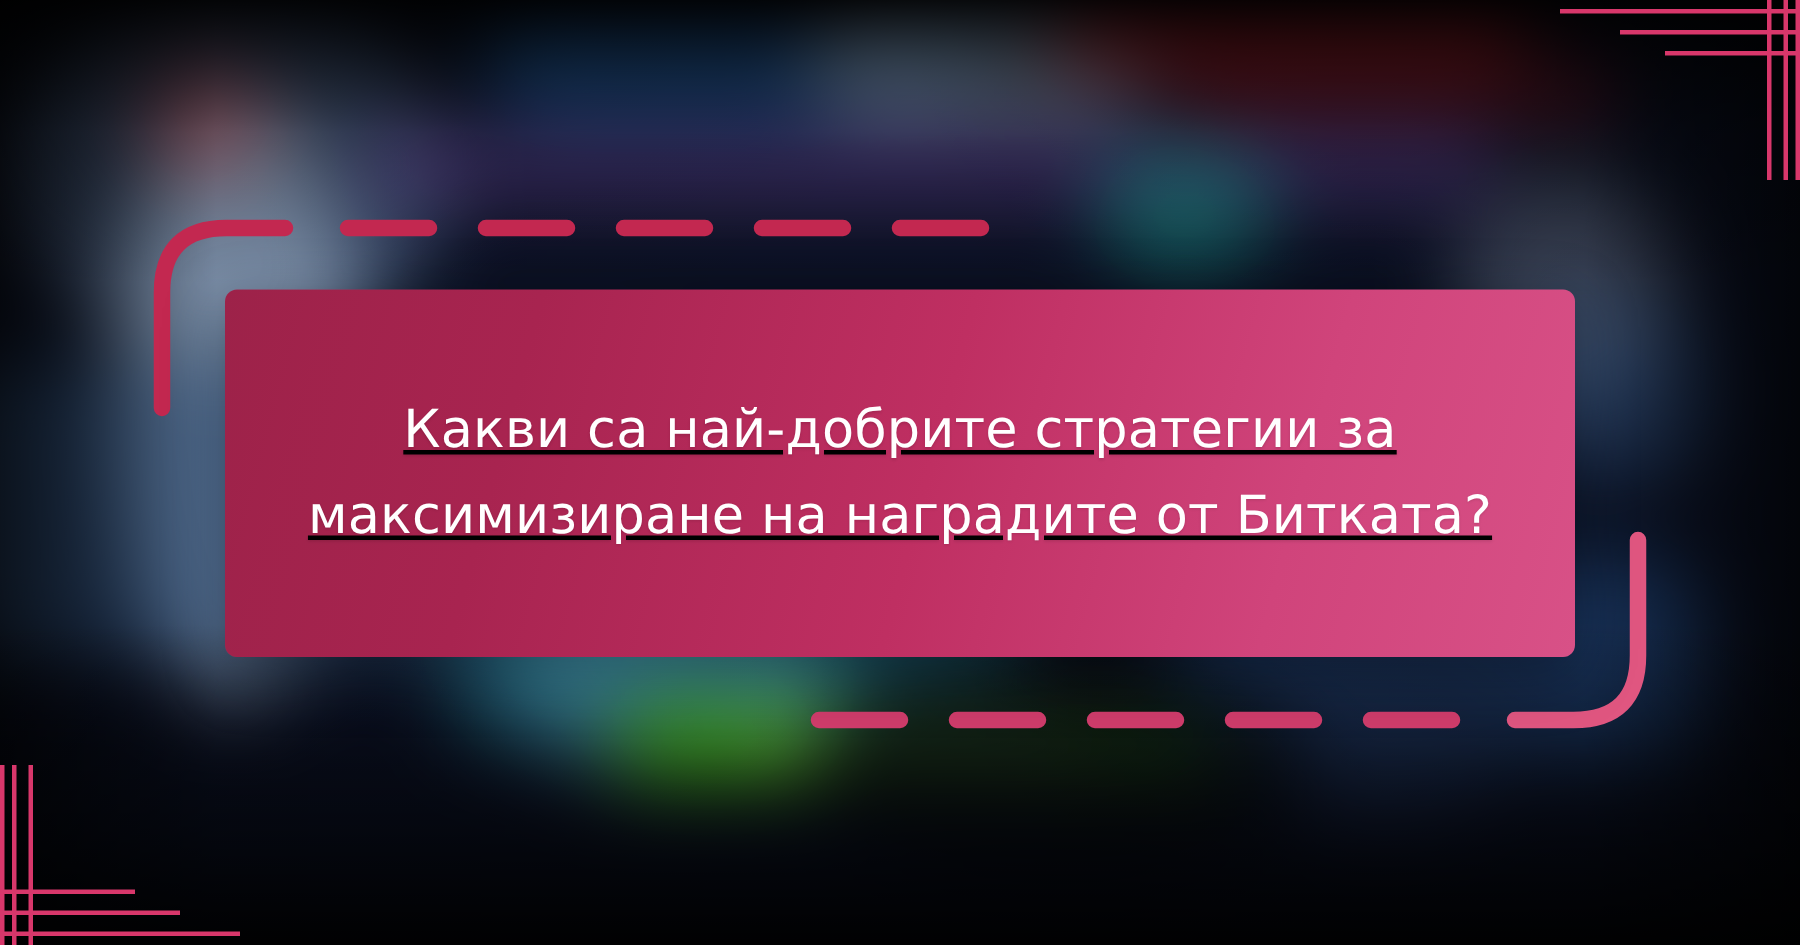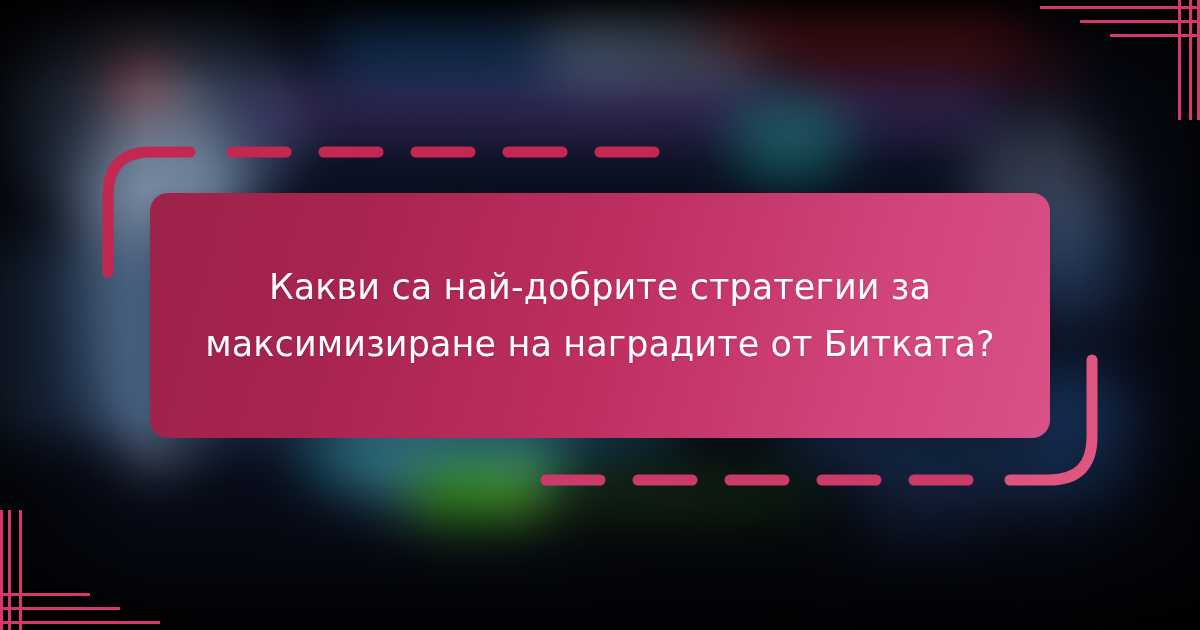--- a/index.html
+++ b/index.html
@@ -70,7 +70,7 @@
     top: 193px;
     width: 900px;
     height: 245px;
-    border-radius: 18px;
+    border-radius: 8px;
     background: linear-gradient(105deg, #9d2249 0%, #a82450 22%, #bf2f62 52%, #d0447b 78%, #d85187 100%);
     box-shadow: 0 10px 40px rgba(0,0,0,0.35);
     display: flex;
@@ -78,6 +78,7 @@
     justify-content: flex-start;
     box-sizing: border-box;
     padding: 0 48px;
+    text-decoration: underline;
   }
   #question-text {
     color: #ffffff;

